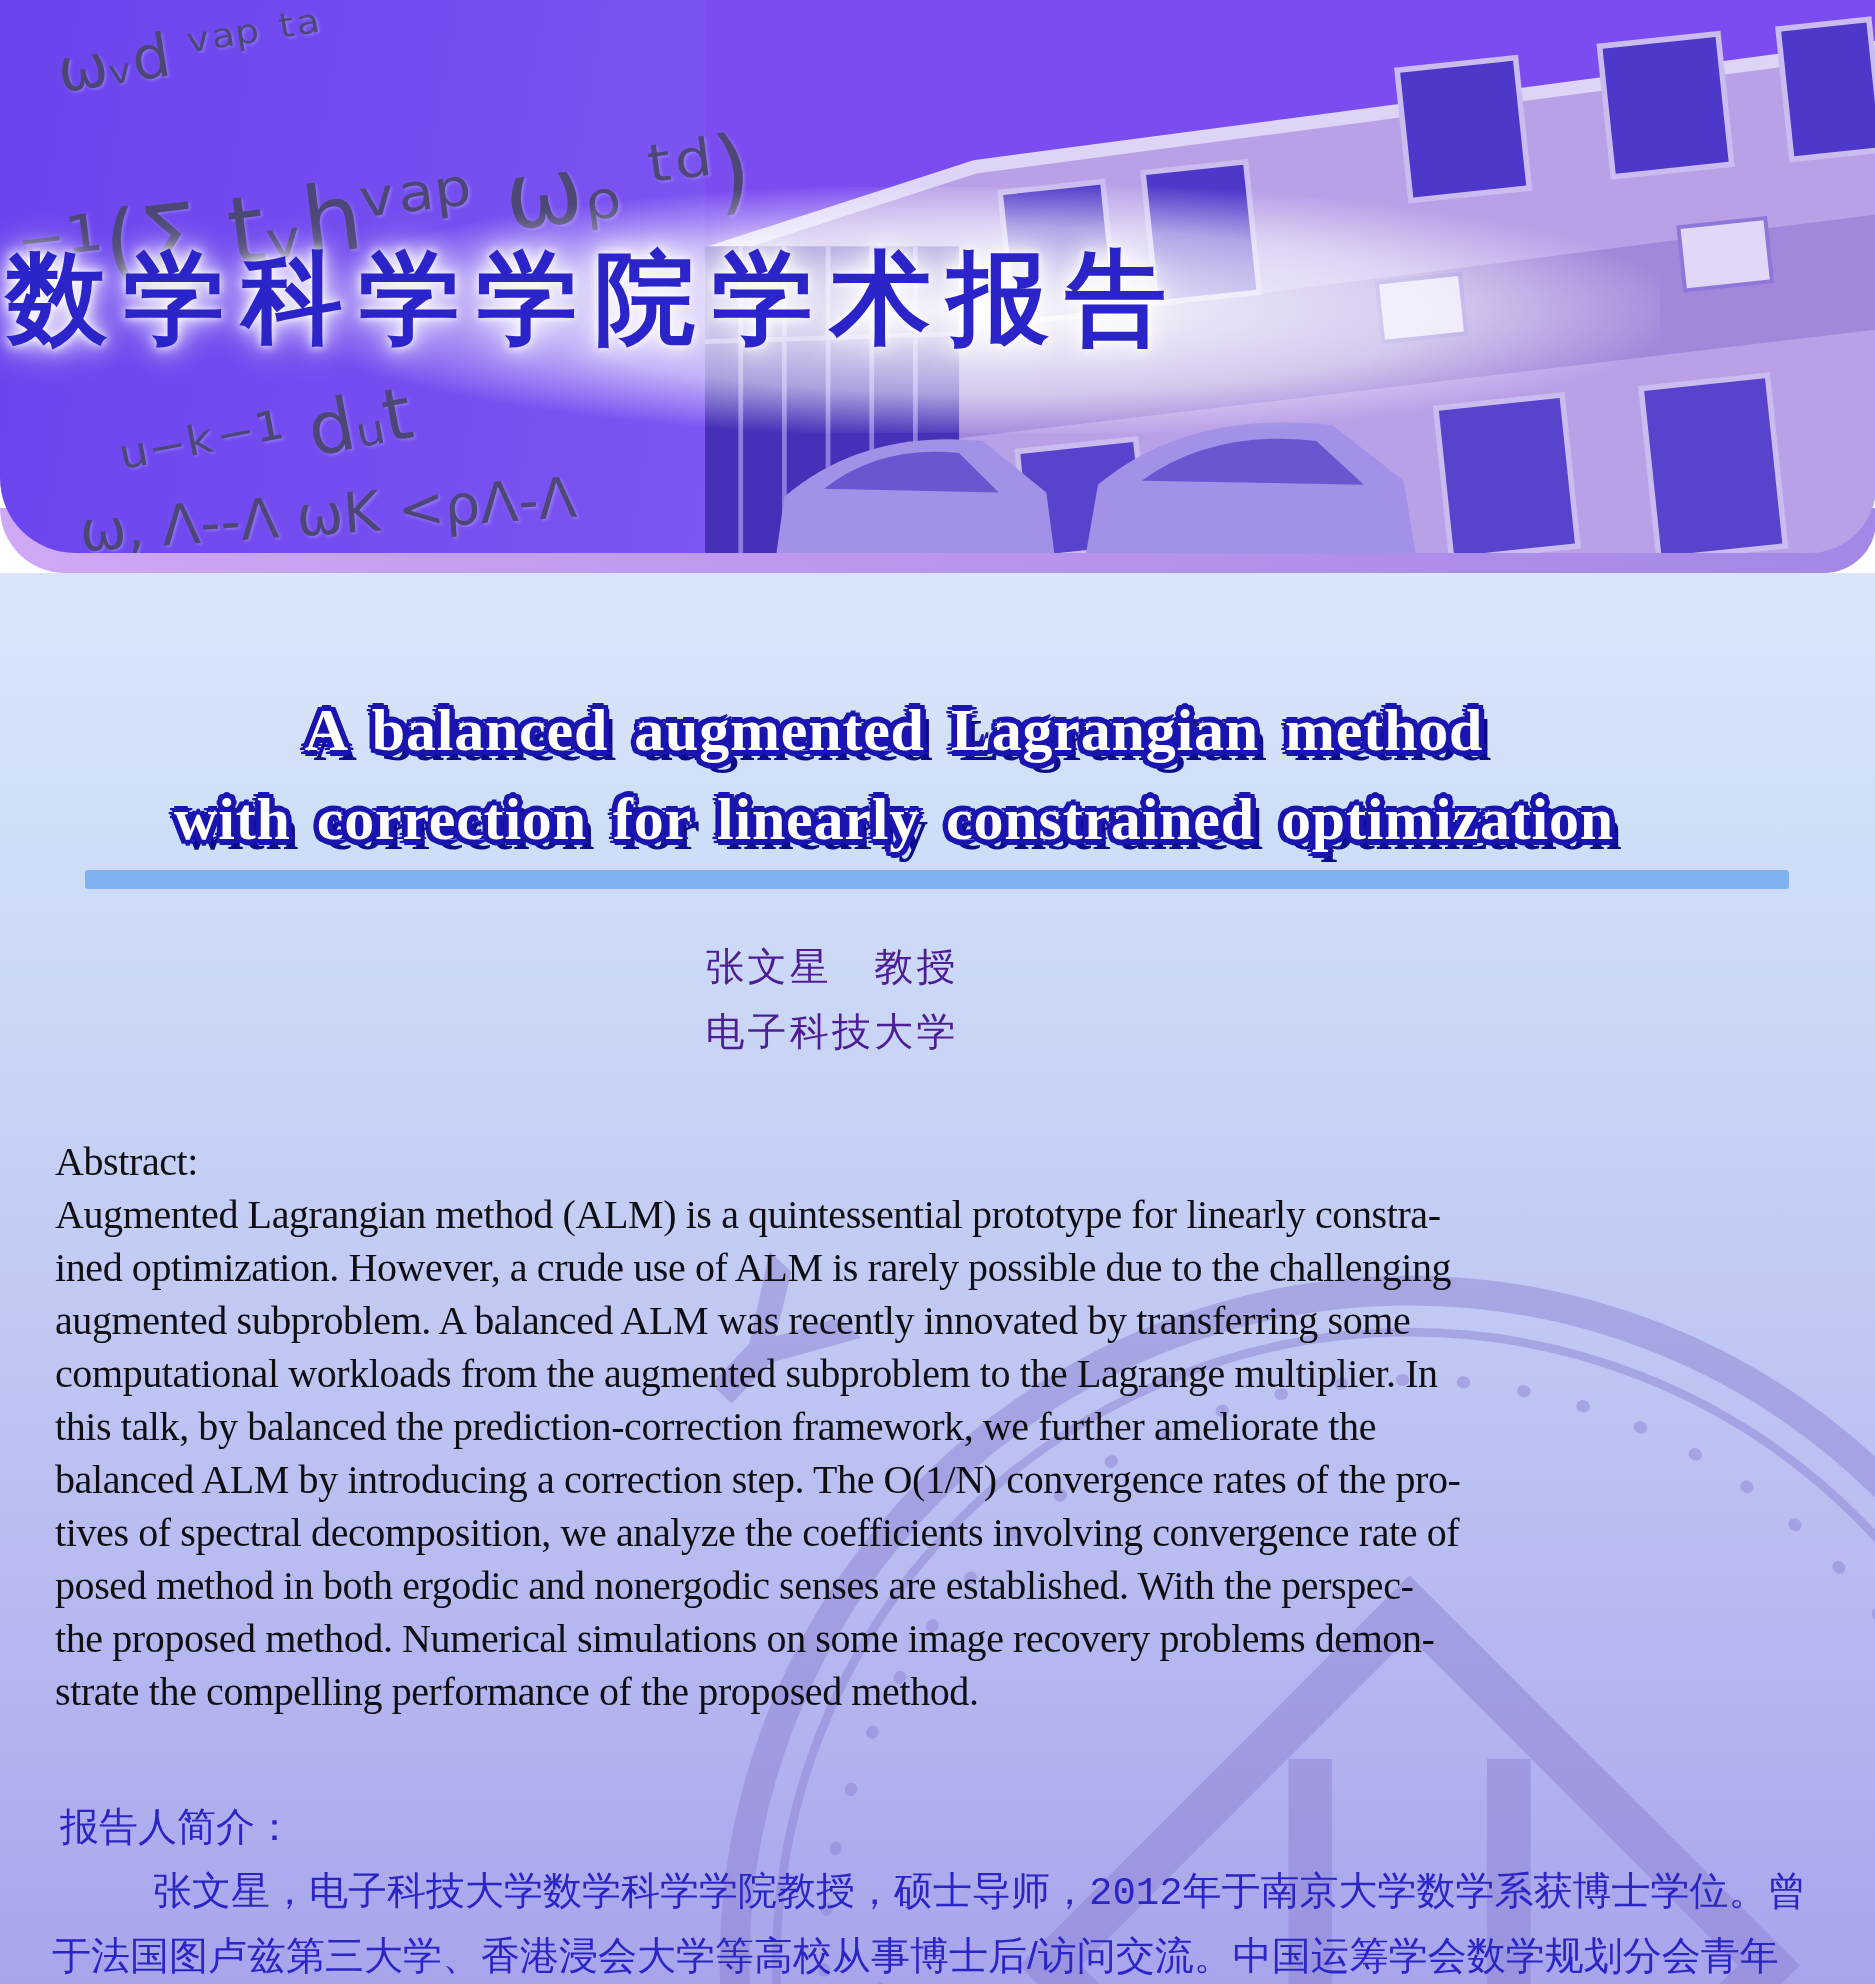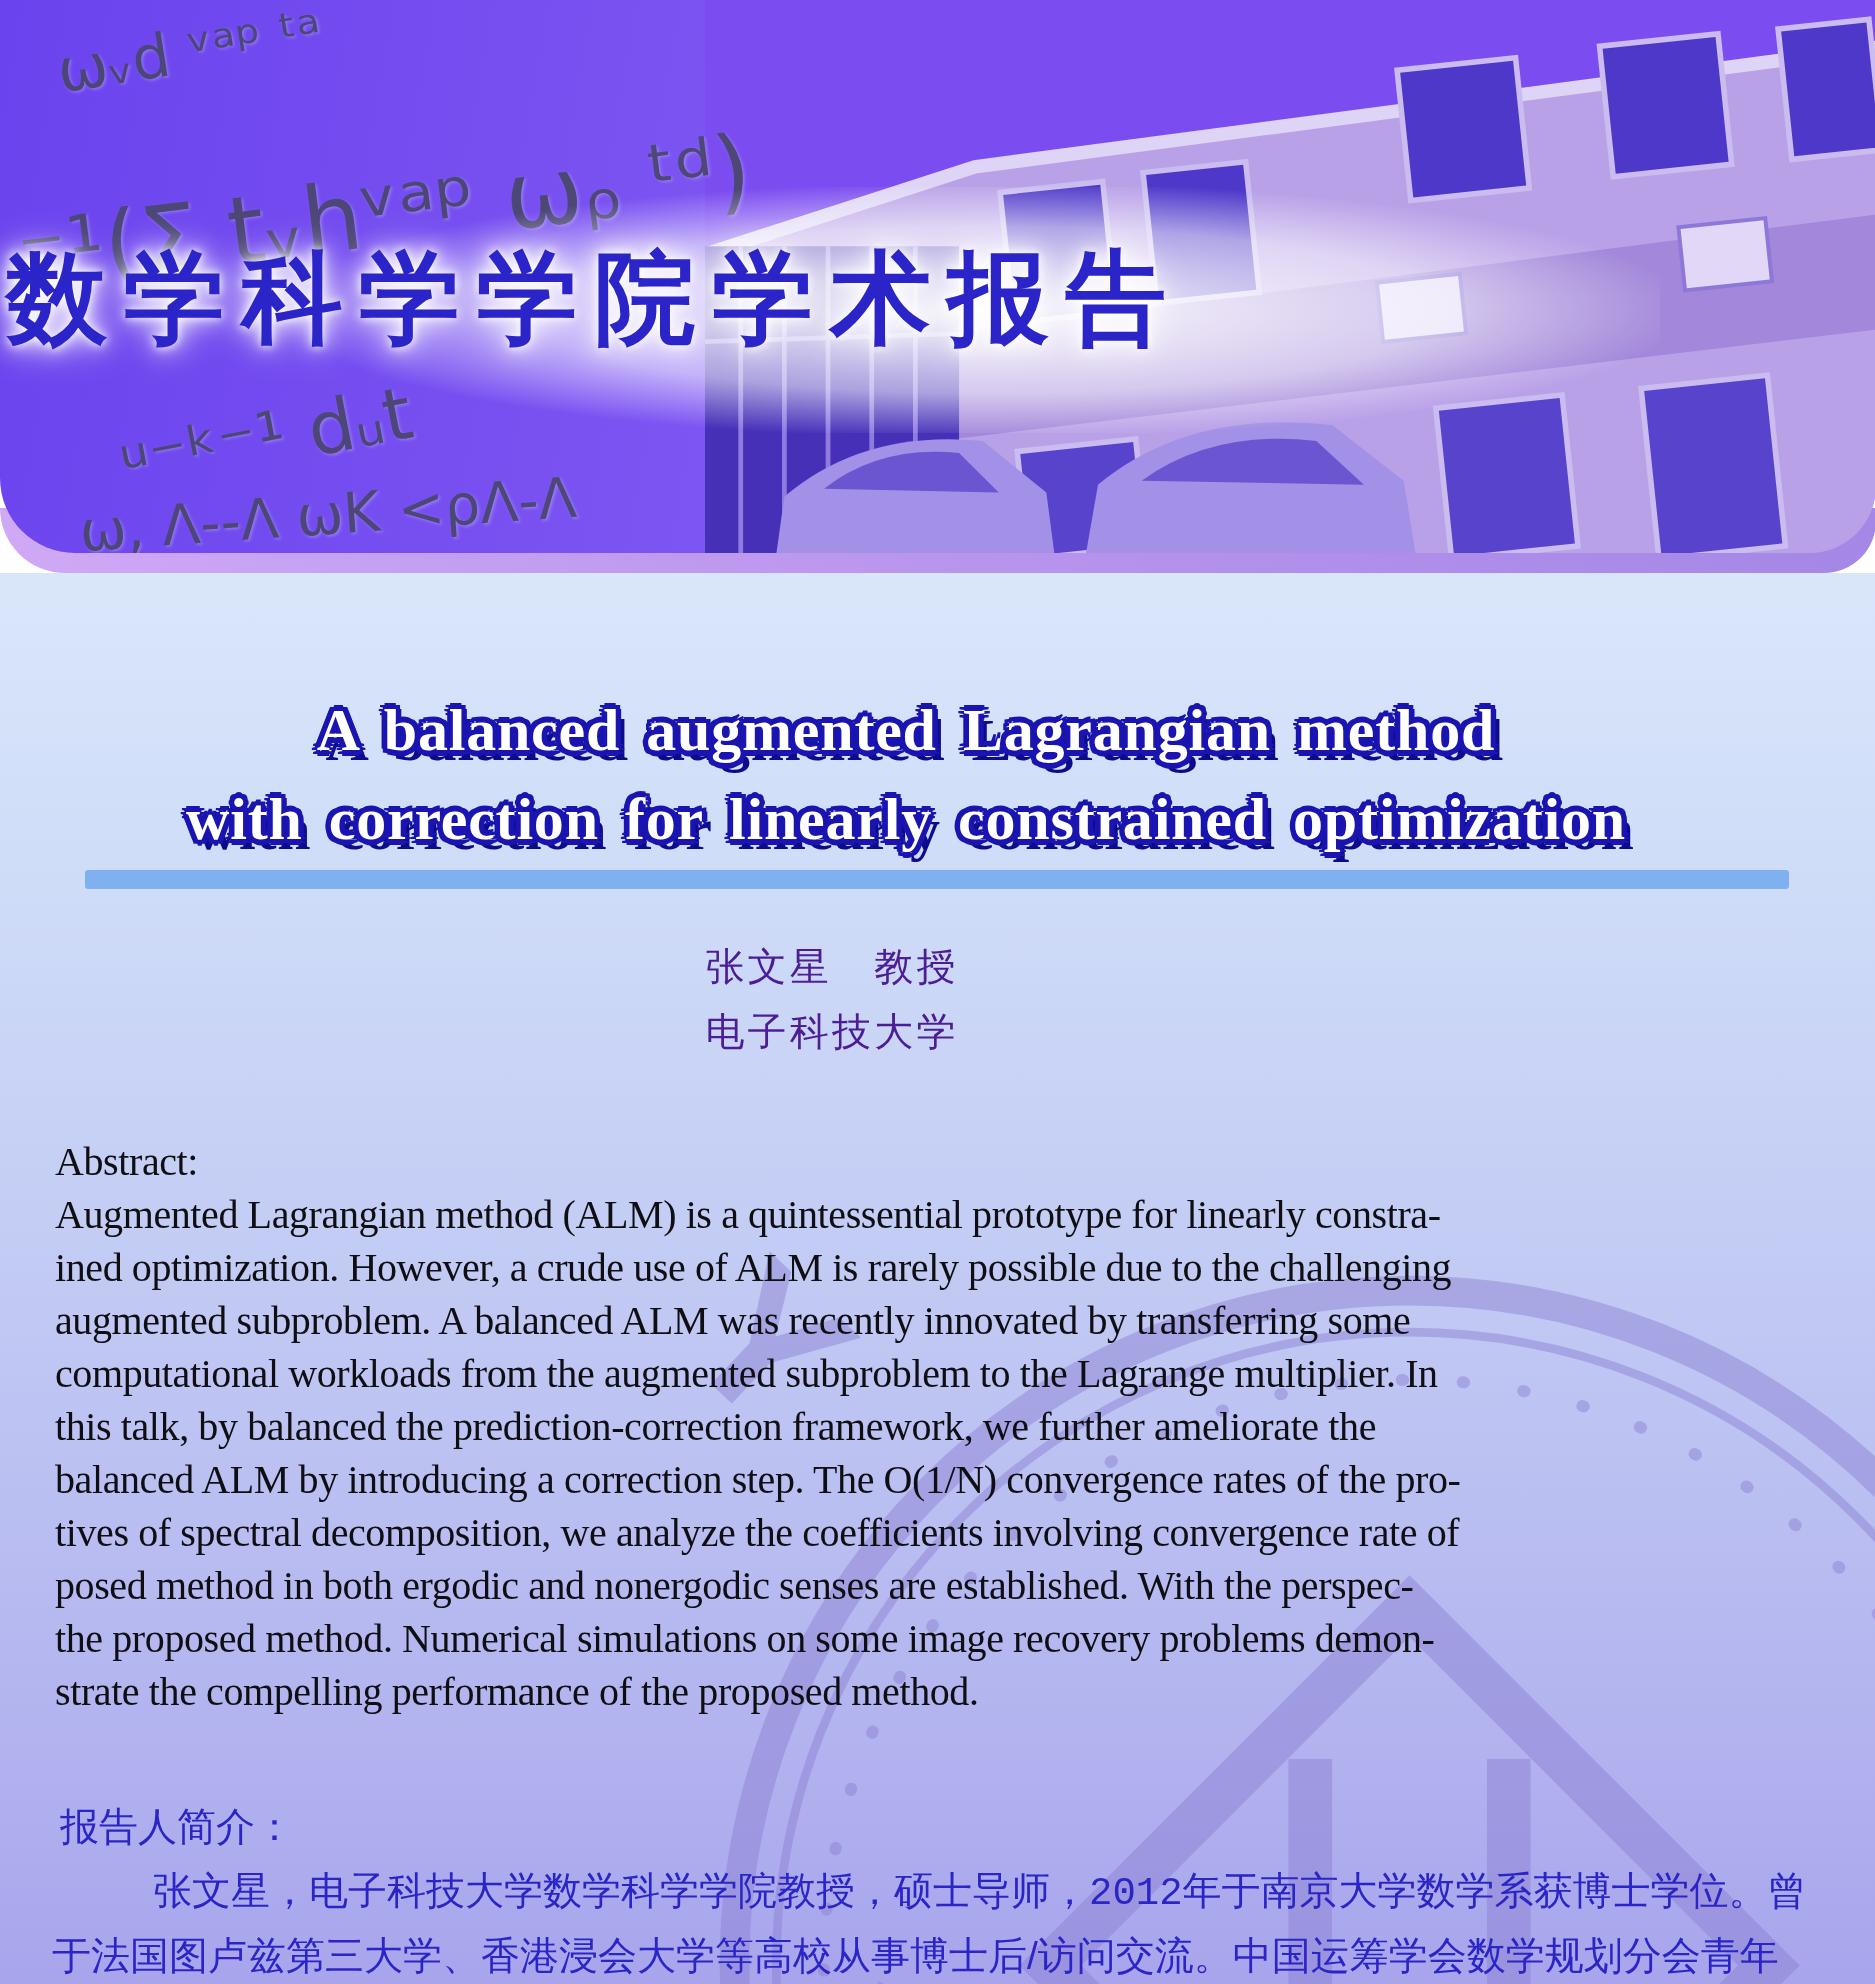--- a/index.html
+++ b/index.html
@@ -35,7 +35,7 @@
     text-shadow:0 0 10px #ffffff,0 0 22px #ffffff,0 0 38px rgba(255,255,255,.95);}
 
   
-  .talk-title{position:absolute;left:12px;width:1788px;text-align:center;z-index:5;
+  .talk-title{position:absolute;left:0;width:1788px;text-align:center;z-index:5;
     font-weight:700;font-size:60px;color:#ffffff;letter-spacing:0.8px;word-spacing:10.3px;
     text-shadow:
       -4.4px -4.4px 0 #1a14b0, 4.4px -4.4px 0 #1a14b0, -4.4px 4.4px 0 #1a14b0, 4.4px 4.4px 0 #1a14b0,

